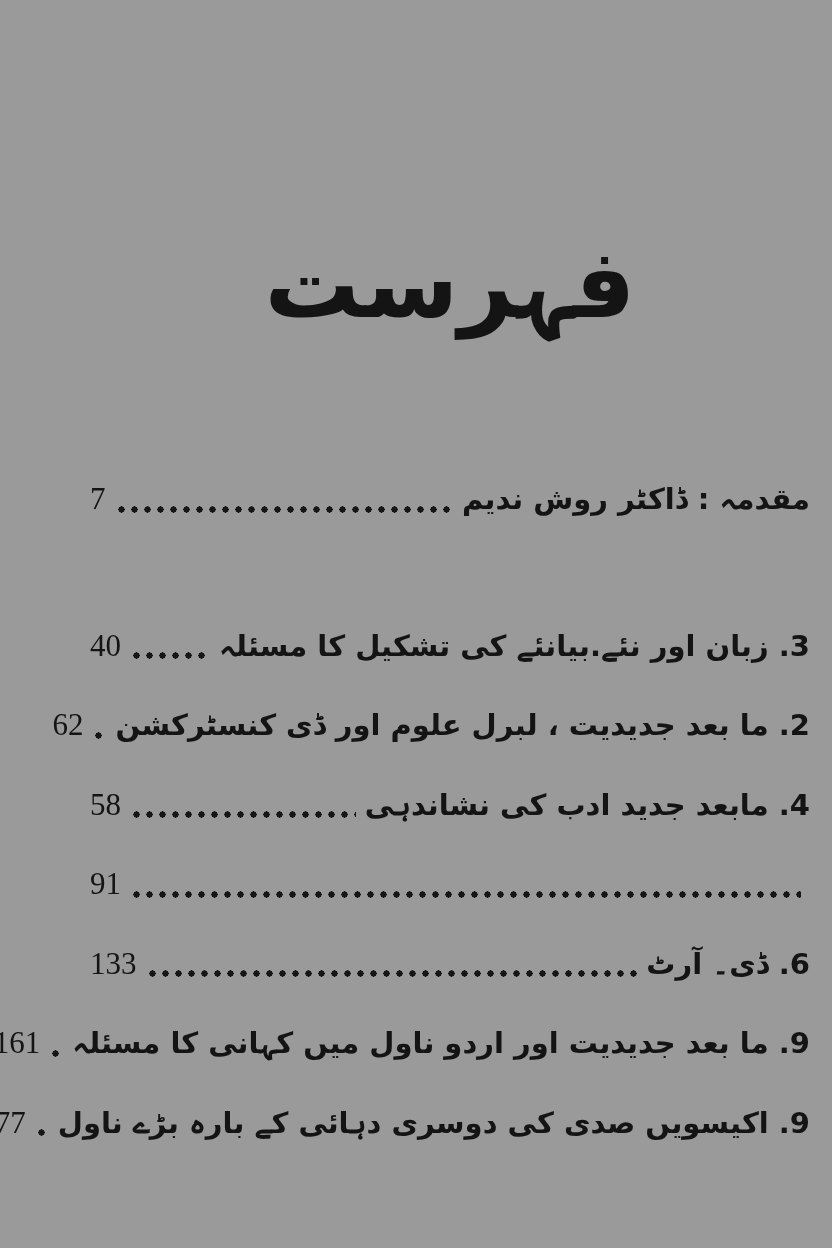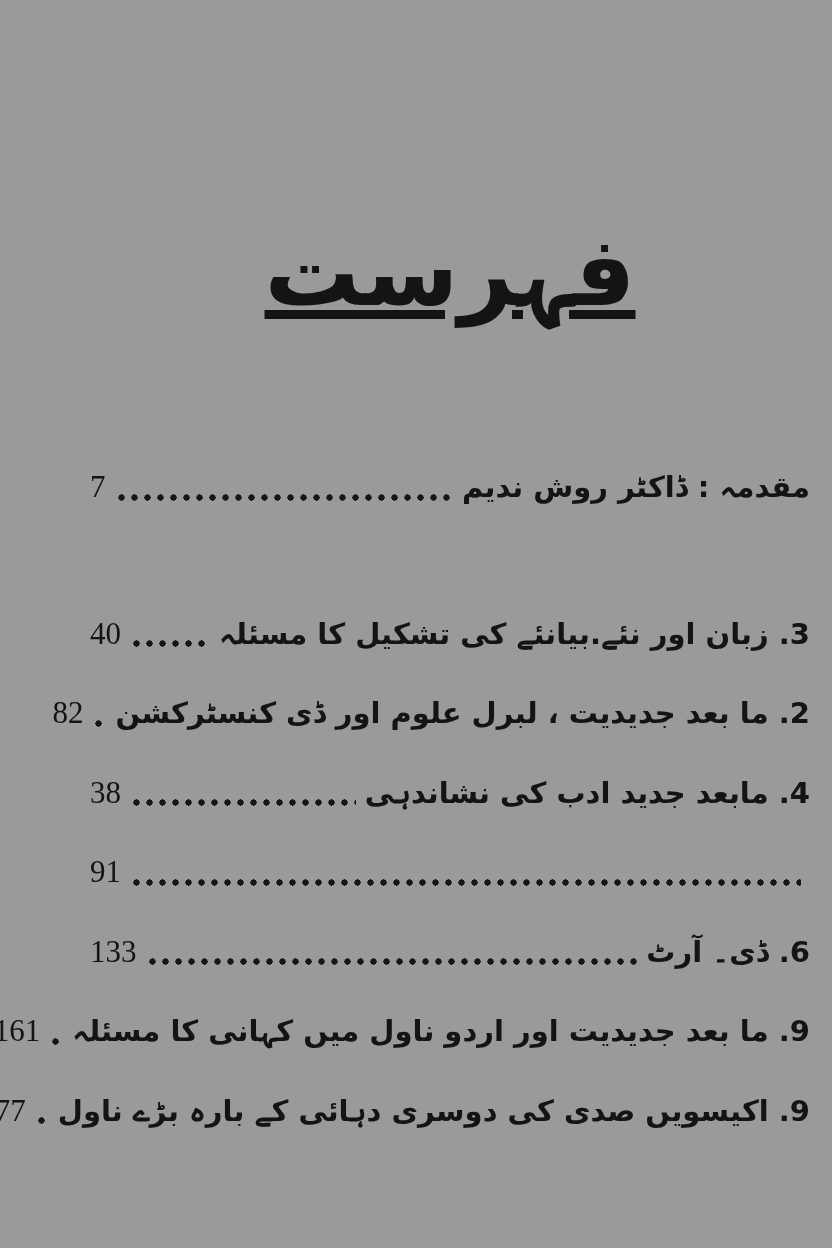--- a/index.html
+++ b/index.html
@@ -20,9 +20,8 @@
     font-size: 95px;
     line-height: 1.2;
     font-weight: bold;
-    margin: 0 0 135px 0;
+    margin: 12px 0 135px 0;
     letter-spacing: -2px;
-    text-decoration: underline;
   }
   .toc { direction: rtl; }
   .row {

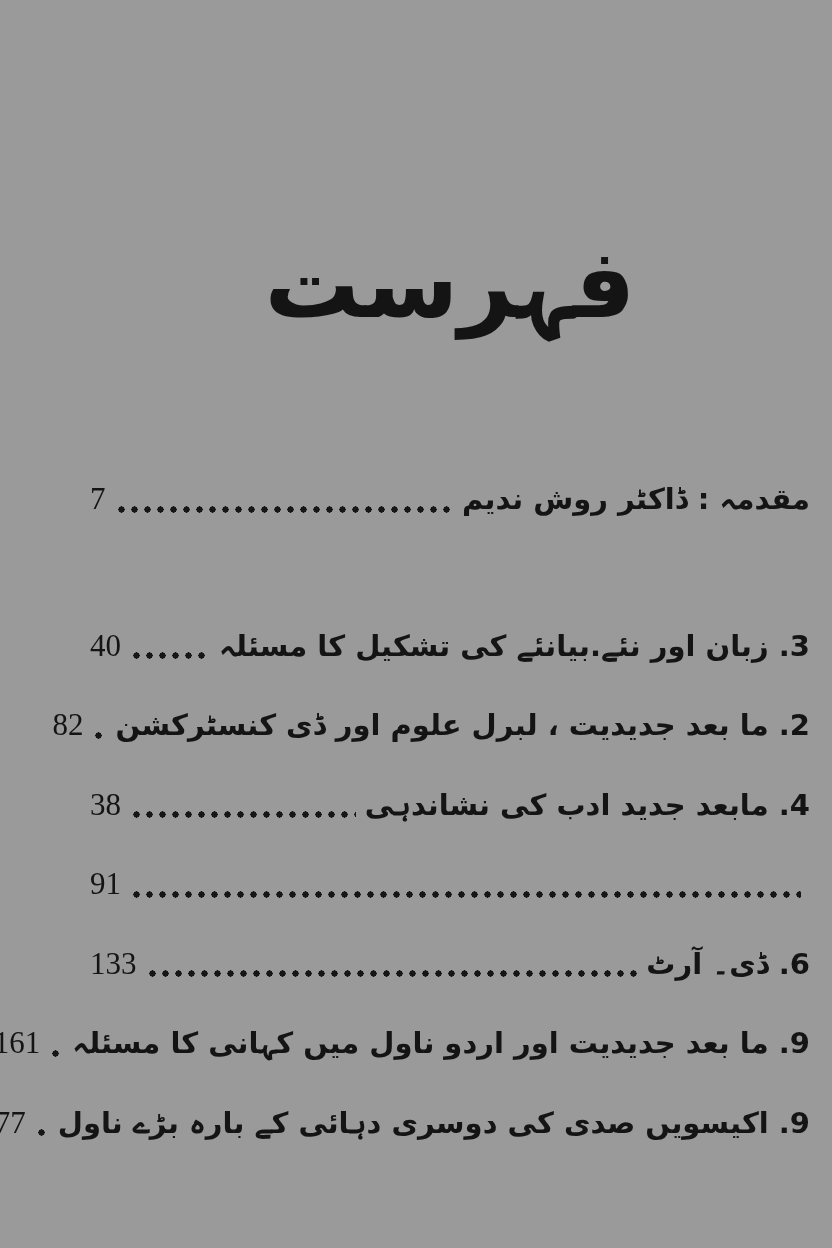--- a/index.html
+++ b/index.html
@@ -81,7 +81,7 @@
     <div class="row">
       <span class="label">2. ما بعد جدیدیت ، لبرل علوم اور ڈی کنسٹرکشن</span>
       <span class="leader"></span>
-      <span class="pagenum">82</span>
+      <span class="pagenum">62</span>
     </div>
 
     <div class="row">

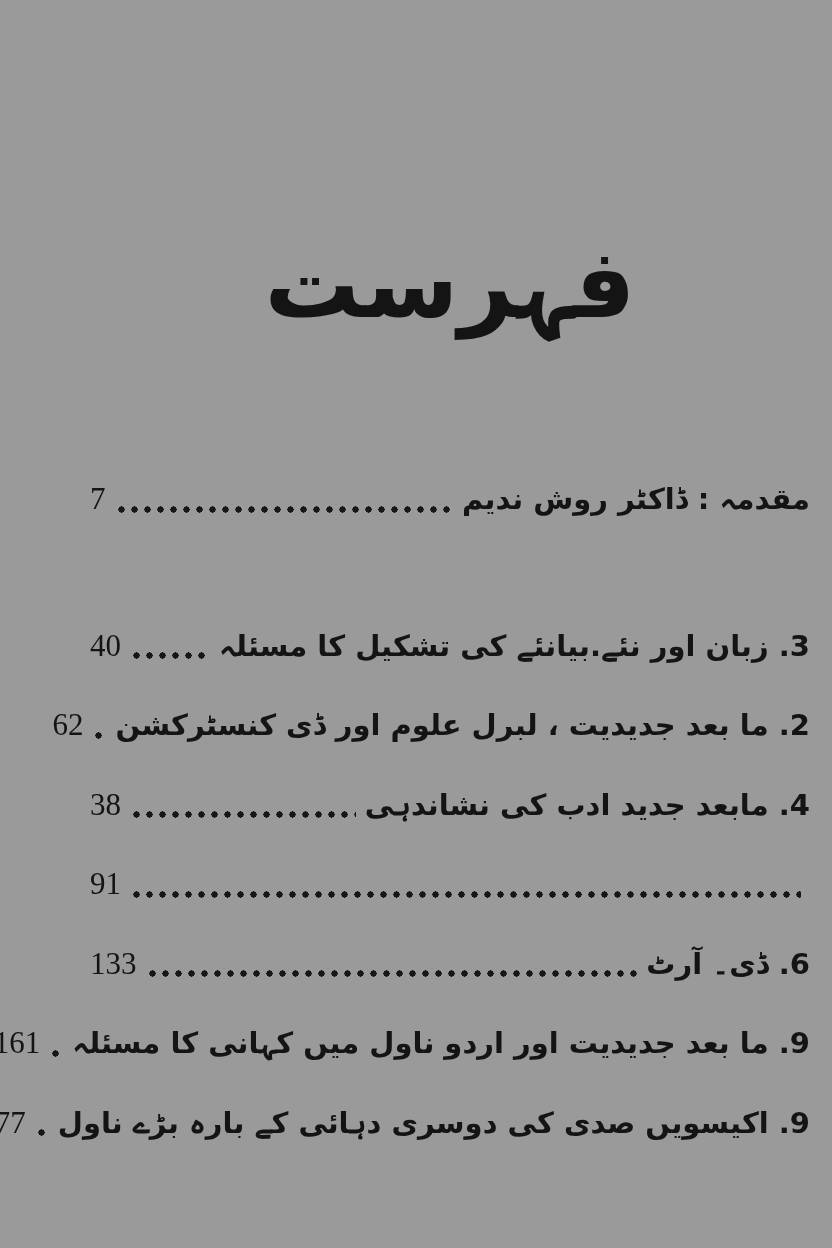--- a/index.html
+++ b/index.html
@@ -87,7 +87,7 @@
     <div class="row">
       <span class="label">4. مابعد جدید ادب کی نشاندہی</span>
       <span class="leader"></span>
-      <span class="pagenum">38</span>
+      <span class="pagenum">58</span>
     </div>
 
     <div class="row">

